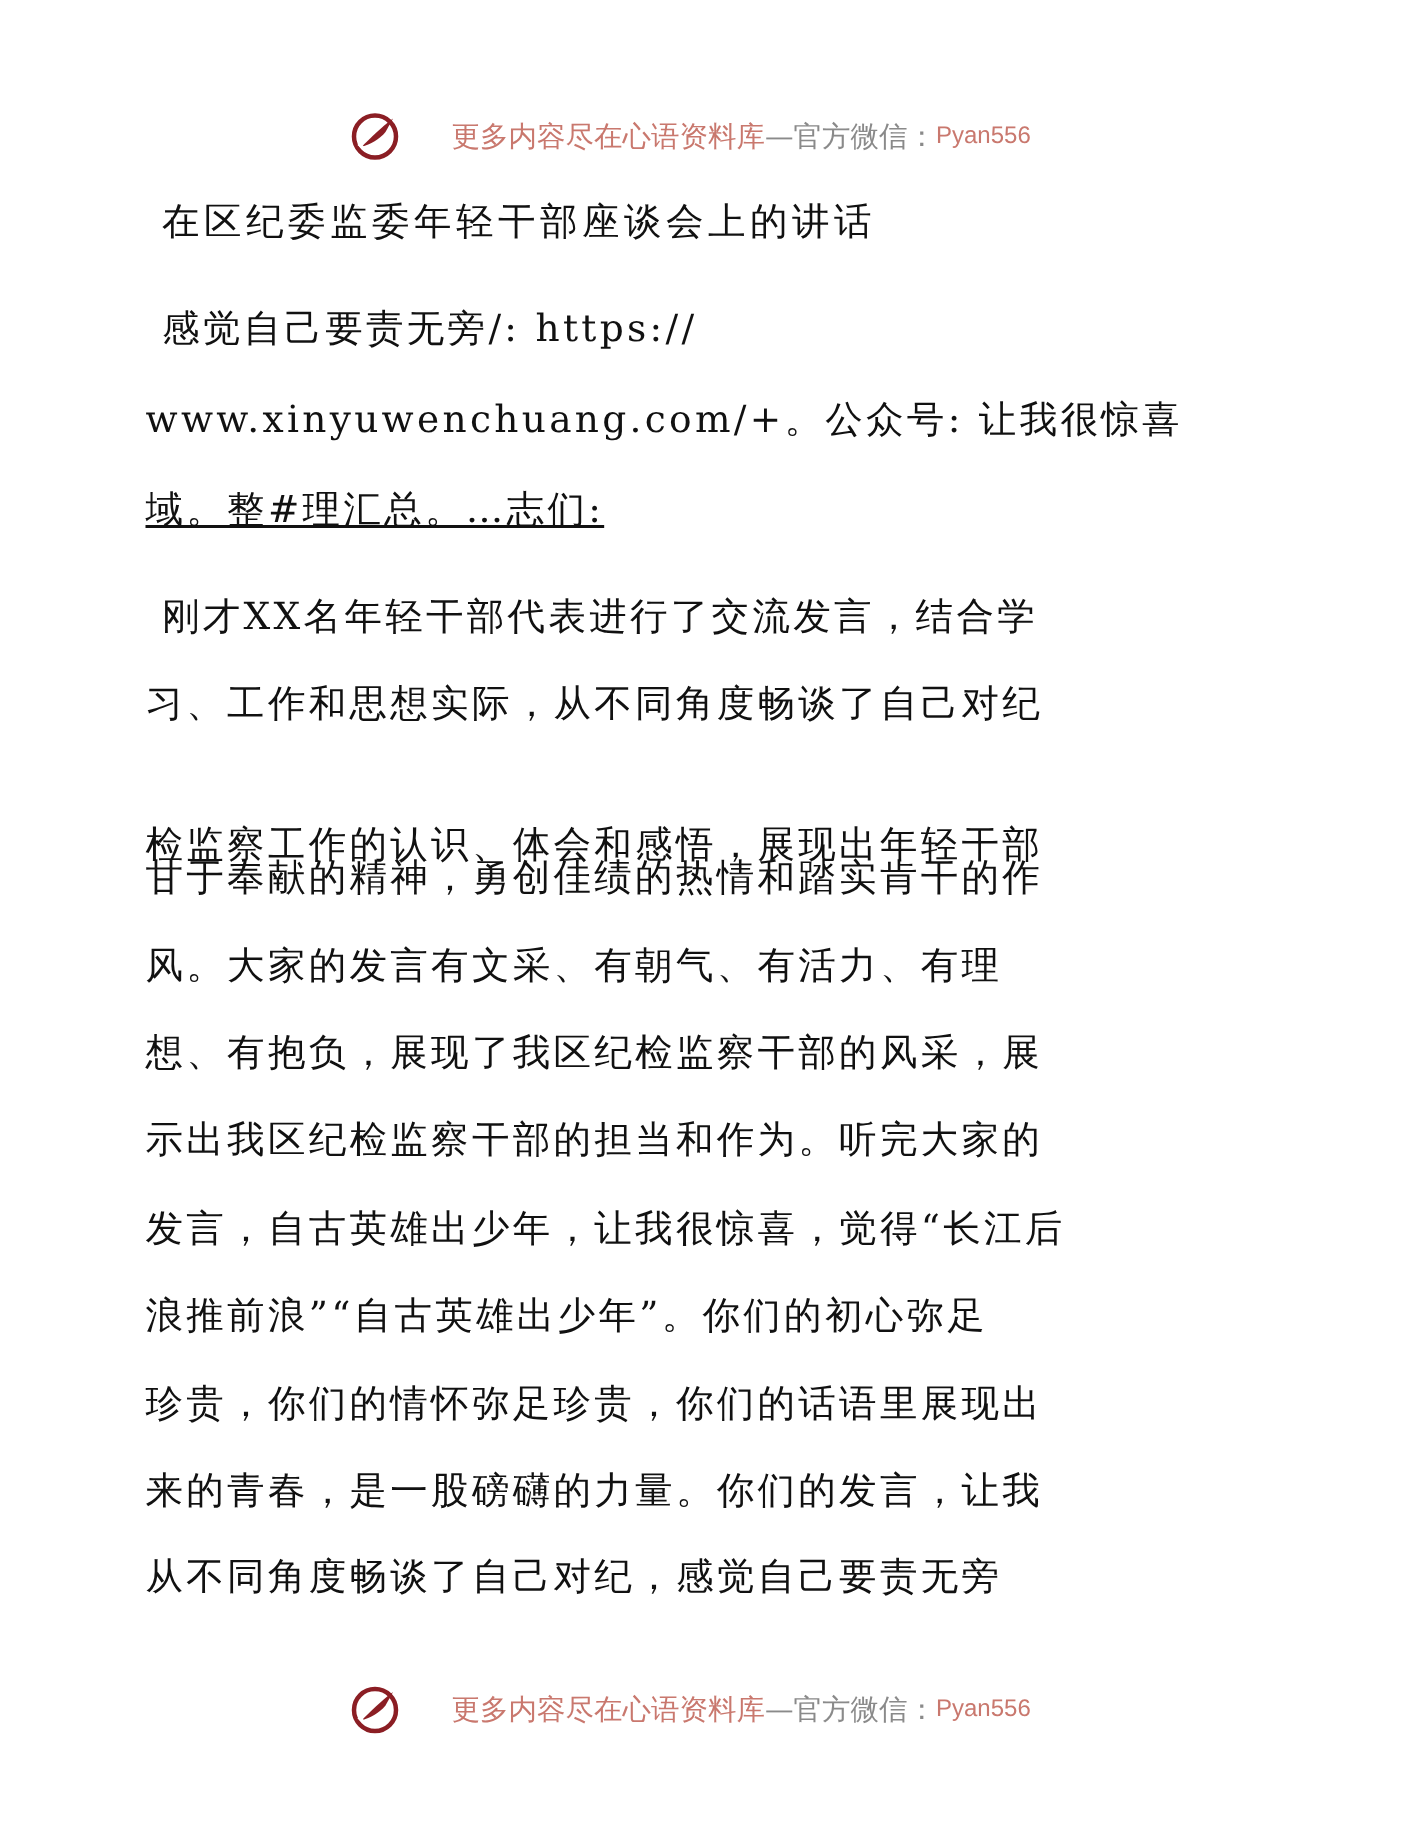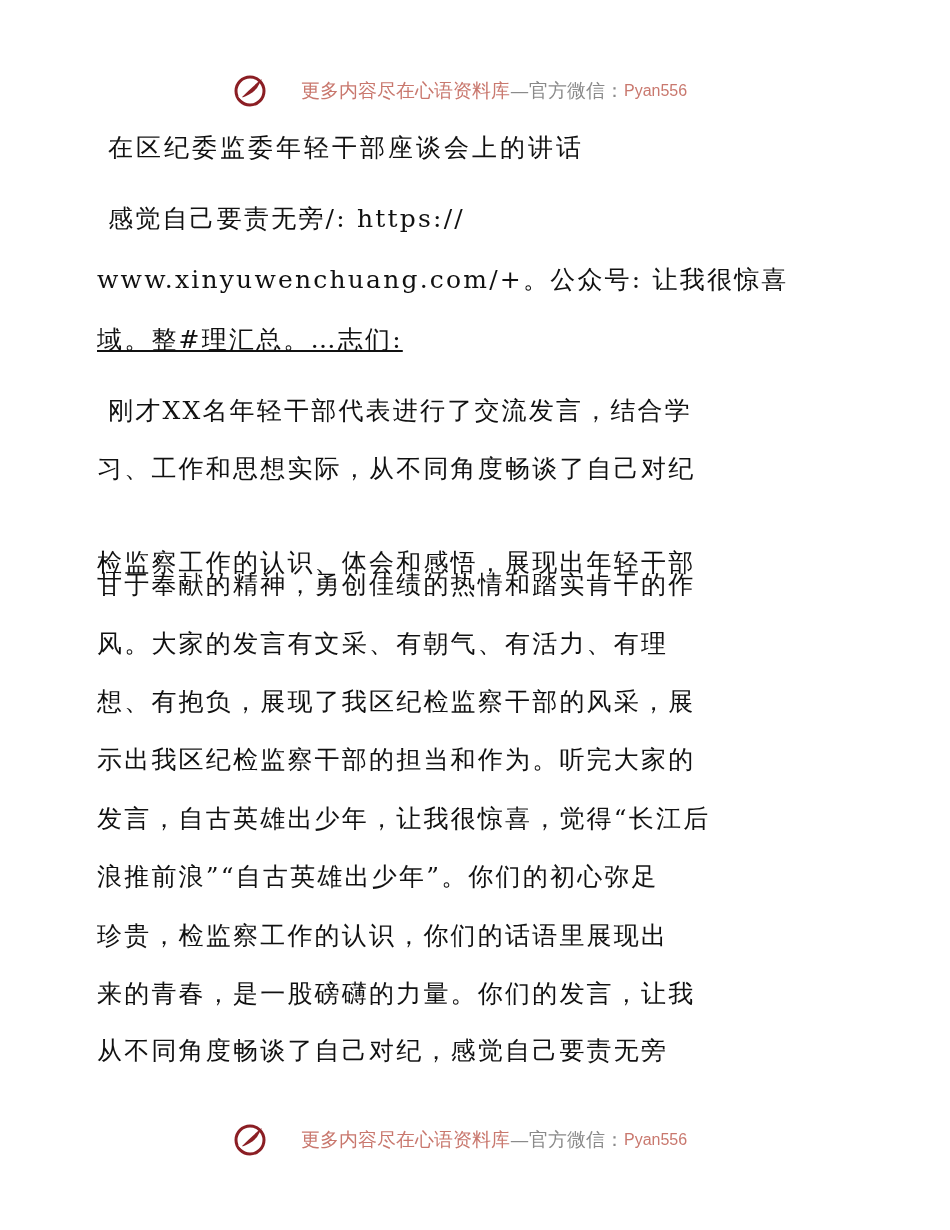--- a/index.html
+++ b/index.html
@@ -48,7 +48,7 @@
 <div class="line" style="top:740px;">示出我区纪检监察干部的担当和作为。听完大家的</div>
 <div class="line" style="top:799px;">发言，自古英雄出少年，让我很惊喜，觉得“长江后</div>
 <div class="line" style="top:857px;">浪推前浪”“自古英雄出少年”。你们的初心弥足</div>
-<div class="line" style="top:916px;">珍贵，检监察工作的认识，你们的话语里展现出</div>
+<div class="line" style="top:916px;">珍贵，你们的情怀弥足珍贵，你们的话语里展现出</div>
 <div class="line" style="top:974px;">来的青春，是一股磅礴的力量。你们的发言，让我</div>
 <div class="line" style="top:1031px;">从不同角度畅谈了自己对纪，感觉自己要责无旁</div>
 

